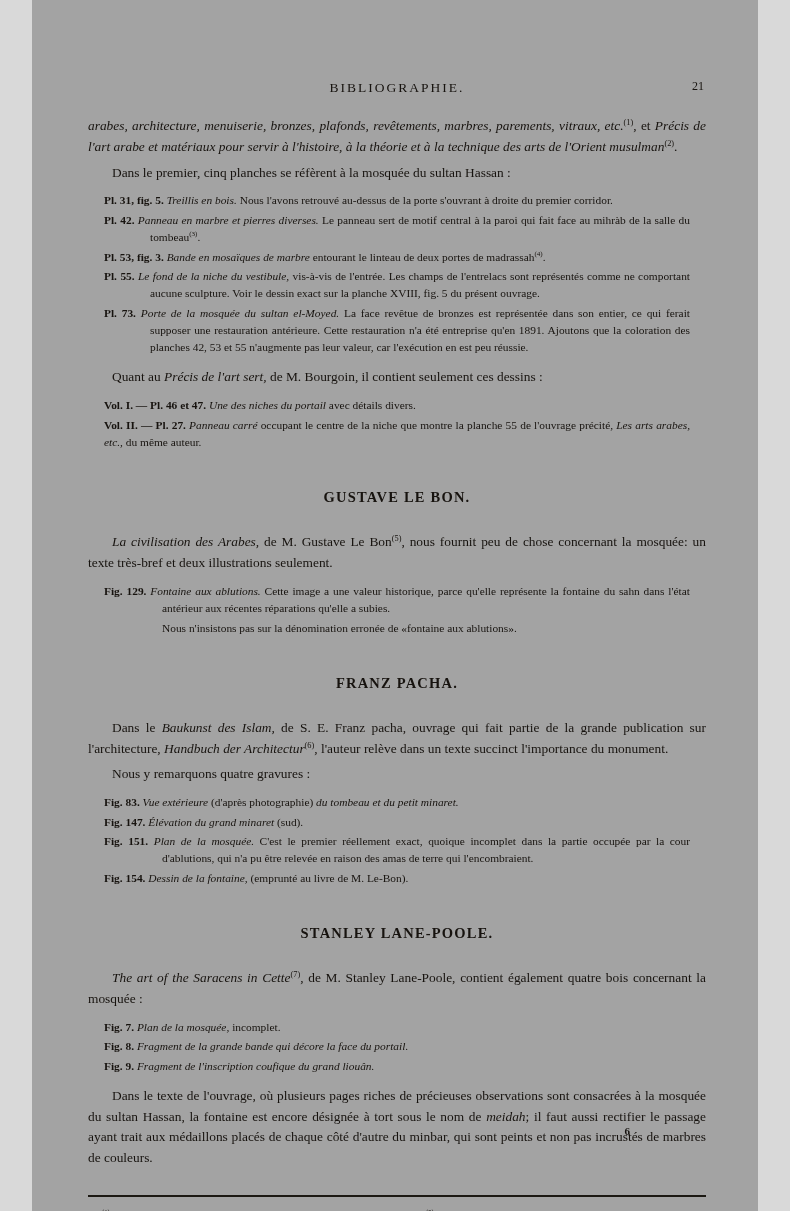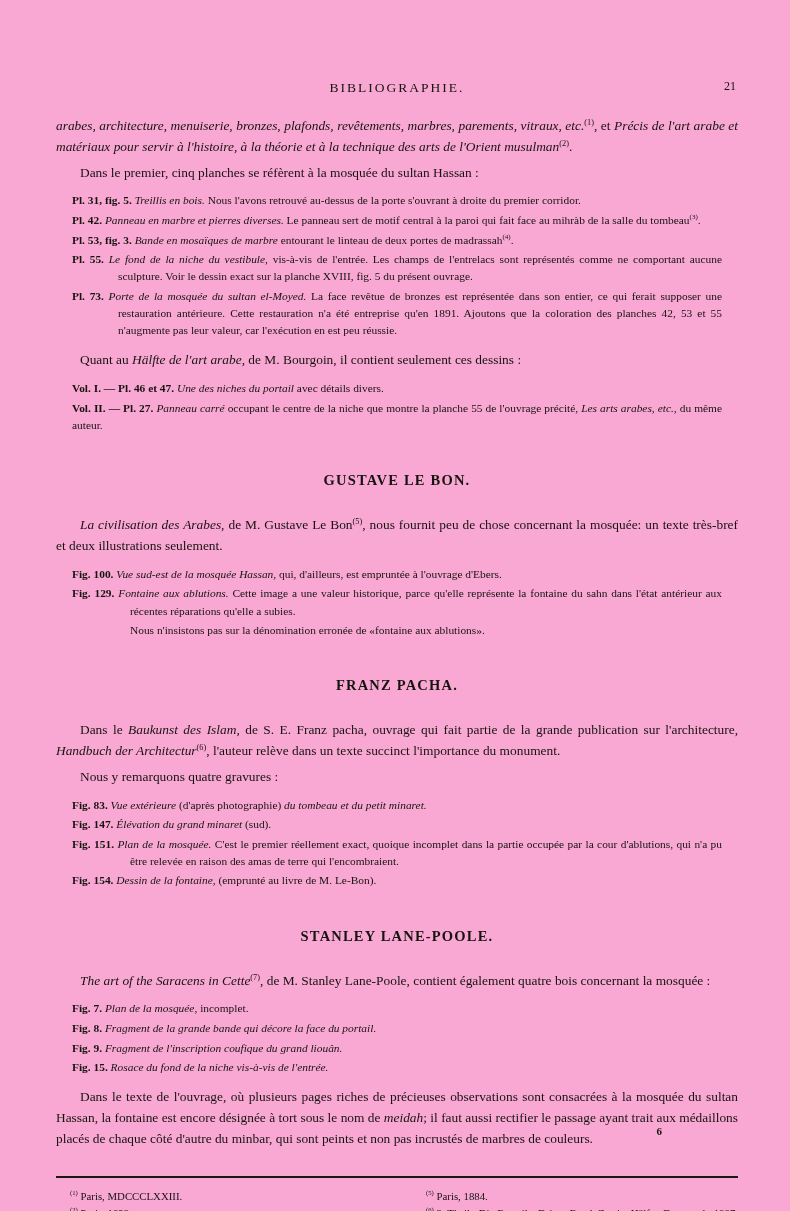--- a/index.html
+++ b/index.html
@@ -5,8 +5,8 @@
   * { box-sizing: border-box; }
   html, body { margin: 0; padding: 0; background: #d9d9d9; }
   .page {
-    width: 790px; height: 1211px; margin: 0 auto;
-    background: #f9a8d4; color: #17130f;
+    width: 726px; height: 1211px; margin: 0 auto;
+    background: #a3a3a3; color: #17130f;
     font-family: "Liberation Serif", "DejaVu Serif", serif;
     position: relative; overflow: hidden;
   }

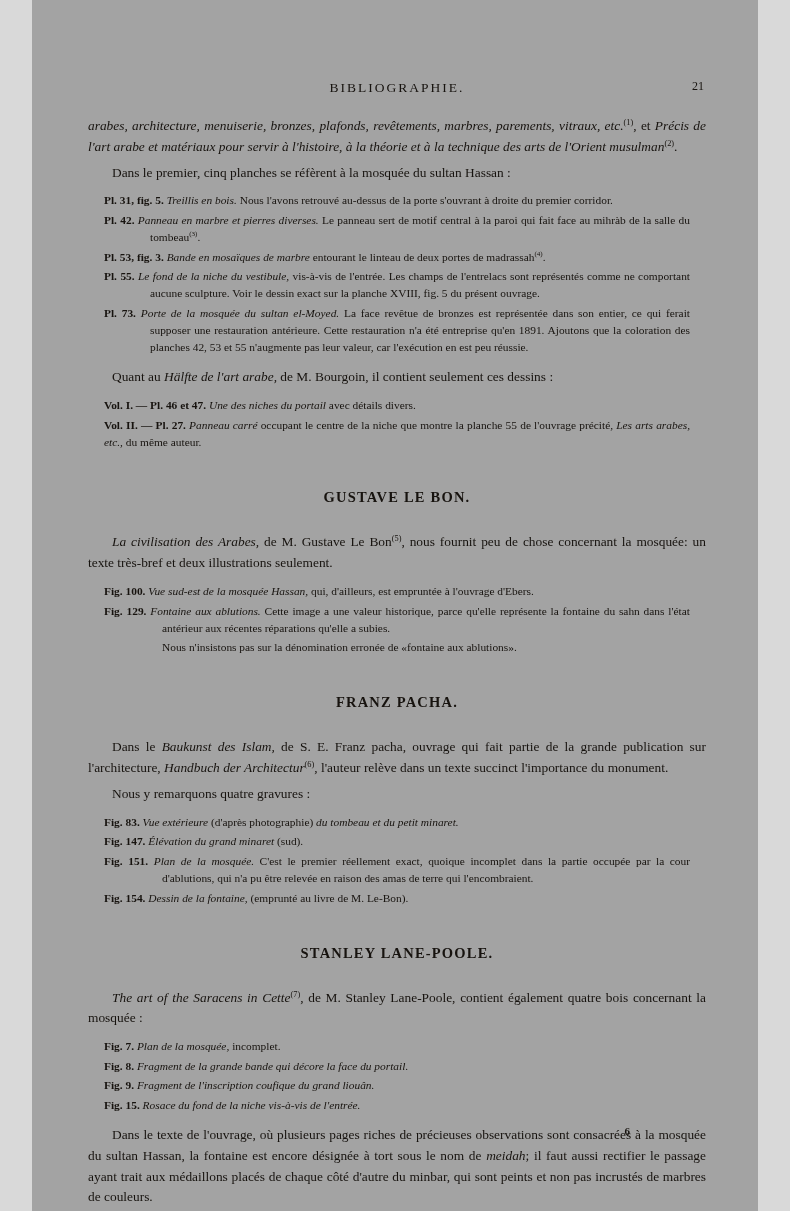--- a/index.html
+++ b/index.html
@@ -65,7 +65,7 @@
       <p class="small hang"><span class="bd">Pl. 73. </span><span class="it">Porte de la mosquée du sultan el-Moyed.</span><span> La face revêtue de bronzes est représentée dans son entier, ce qui ferait supposer une restauration antérieure. Cette restauration n'a été entreprise qu'en 1891. Ajoutons que la coloration des planches 42, 53 et 55 n'augmente pas leur valeur, car l'exécution en est peu réussie.</span></p>
     </div>
 
-    <p class="main-p ind"><span>Quant au </span><span class="it">Hälfte de l'art arabe,</span><span> de M. Bourgoin, il contient seulement ces dessins :</span></p>
+    <p class="main-p ind"><span>Quant au </span><span class="it">Précis de l'art sert,</span><span> de M. Bourgoin, il contient seulement ces dessins :</span></p>
 
     <div class="listblock vols">
       <p class="small vol-line"><span class="bd">Vol. I. — Pl. 46 et 47. </span><span class="it">Une des niches du portail</span><span> avec détails divers.</span></p>

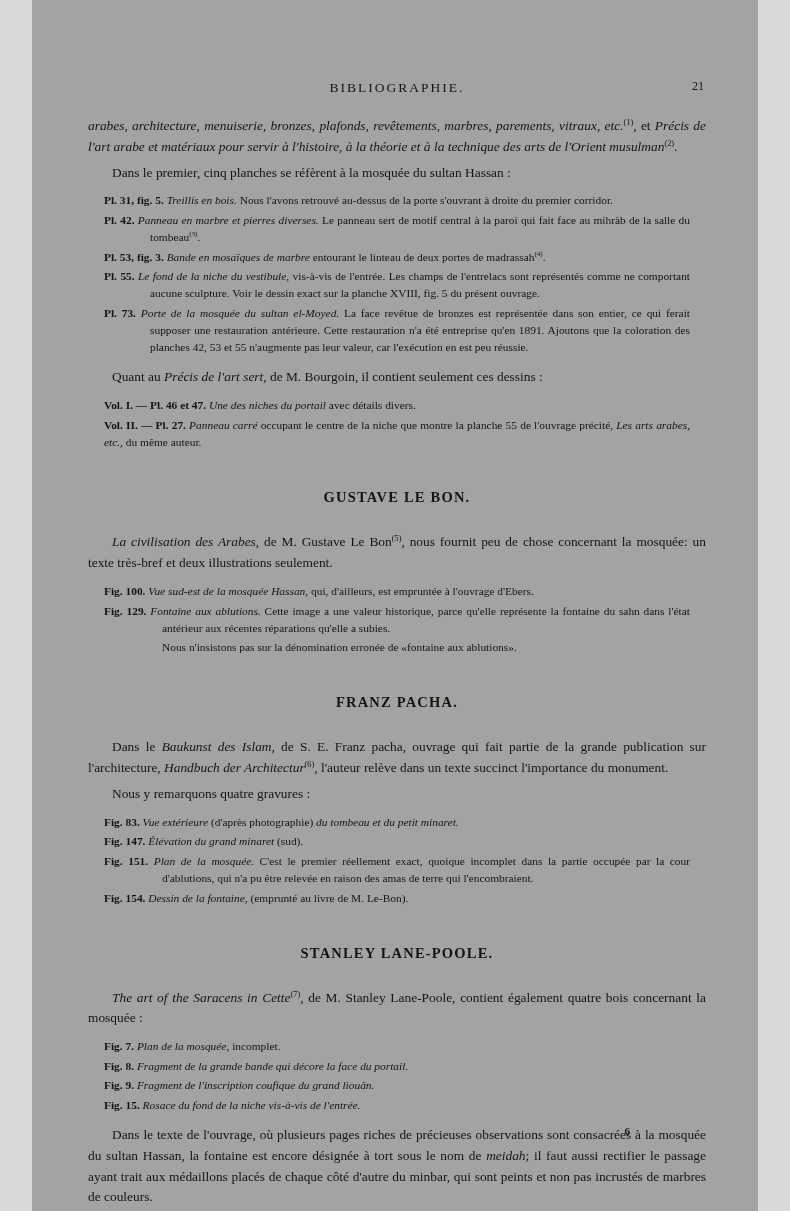--- a/index.html
+++ b/index.html
@@ -75,7 +75,6 @@
     <h2 class="sec-heading">GUSTAVE LE BON.</h2>
     <p class="main-p ind"><span class="it">La civilisation des Arabes,</span><span> de M. Gustave Le Bon</span><sup>(5)</sup><span>, nous fournit peu de chose concernant la mosquée: un texte très-bref et deux illustrations seulement.</span></p>
     <div class="listblock">
-      <p class="small hang-fig"><span class="bd">Fig. 100. </span><span class="it">Vue sud-est de la mosquée Hassan,</span><span> qui, d'ailleurs, est empruntée à l'ouvrage d'Ebers.</span></p>
       <p class="small hang-fig"><span class="bd">Fig. 129. </span><span class="it">Fontaine aux ablutions.</span><span> Cette image a une valeur historique, parce qu'elle représente la fontaine du sahn dans l'état antérieur aux récentes réparations qu'elle a subies.</span></p>
       <p class="small note-line"><span>Nous n'insistons pas sur la dénomination erronée de «fontaine aux ablutions».</span></p>
     </div>

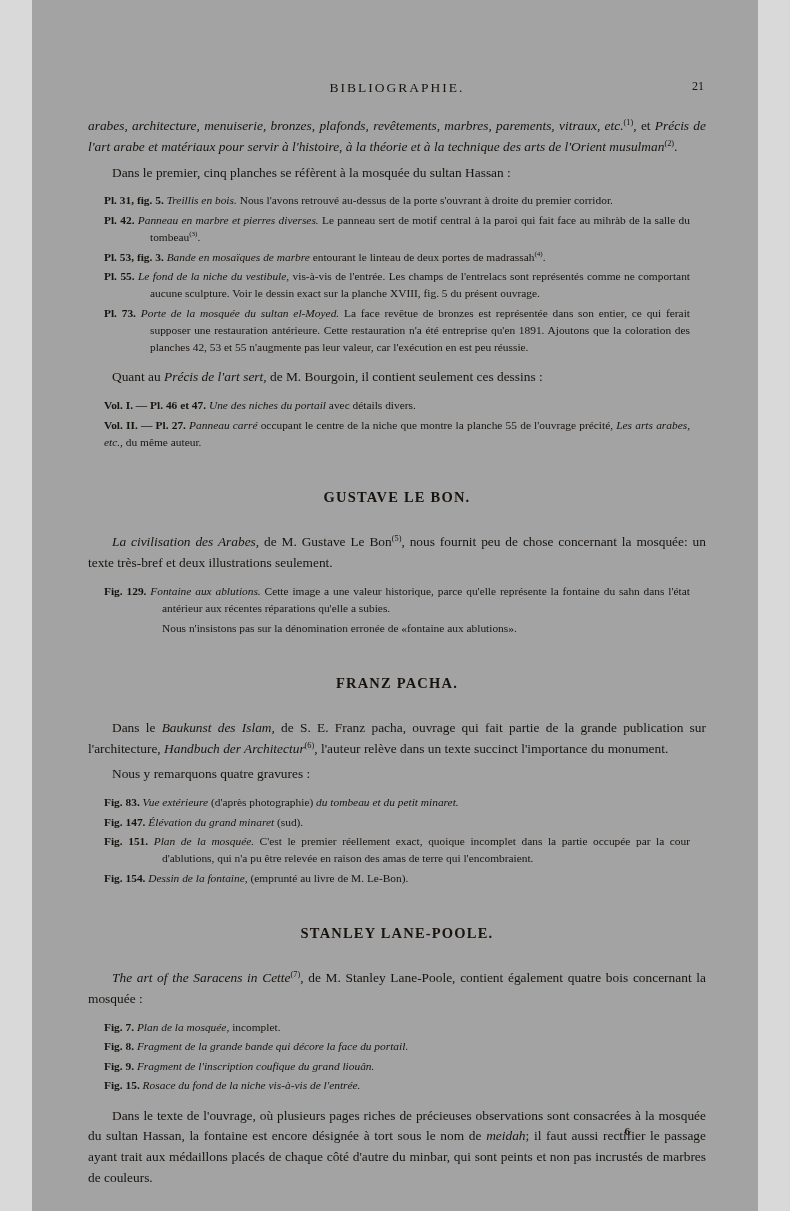--- a/index.html
+++ b/index.html
@@ -95,7 +95,6 @@
       <p class="small hang-fig"><span class="bd">Fig. 7. </span><span class="it">Plan de la mosquée,</span><span> incomplet.</span></p>
       <p class="small hang-fig"><span class="bd">Fig. 8. </span><span class="it">Fragment de la grande bande qui décore la face du portail.</span></p>
       <p class="small hang-fig"><span class="bd">Fig. 9. </span><span class="it">Fragment de l'inscription coufique du grand liouân.</span></p>
-      <p class="small hang-fig"><span class="bd">Fig. 15. </span><span class="it">Rosace du fond de la niche vis-à-vis de l'entrée.</span></p>
     </div>
     <p class="main-p ind"><span>Dans le texte de l'ouvrage, où plusieurs pages riches de précieuses observations sont consacrées à la mosquée du sultan Hassan, la fontaine est encore désignée à tort sous le nom de </span><span class="it">meidah</span><span>; il faut aussi rectifier le passage ayant trait aux médaillons placés de chaque côté d'autre du minbar, qui sont peints et non pas incrustés de marbres de couleurs.</span></p>
 

